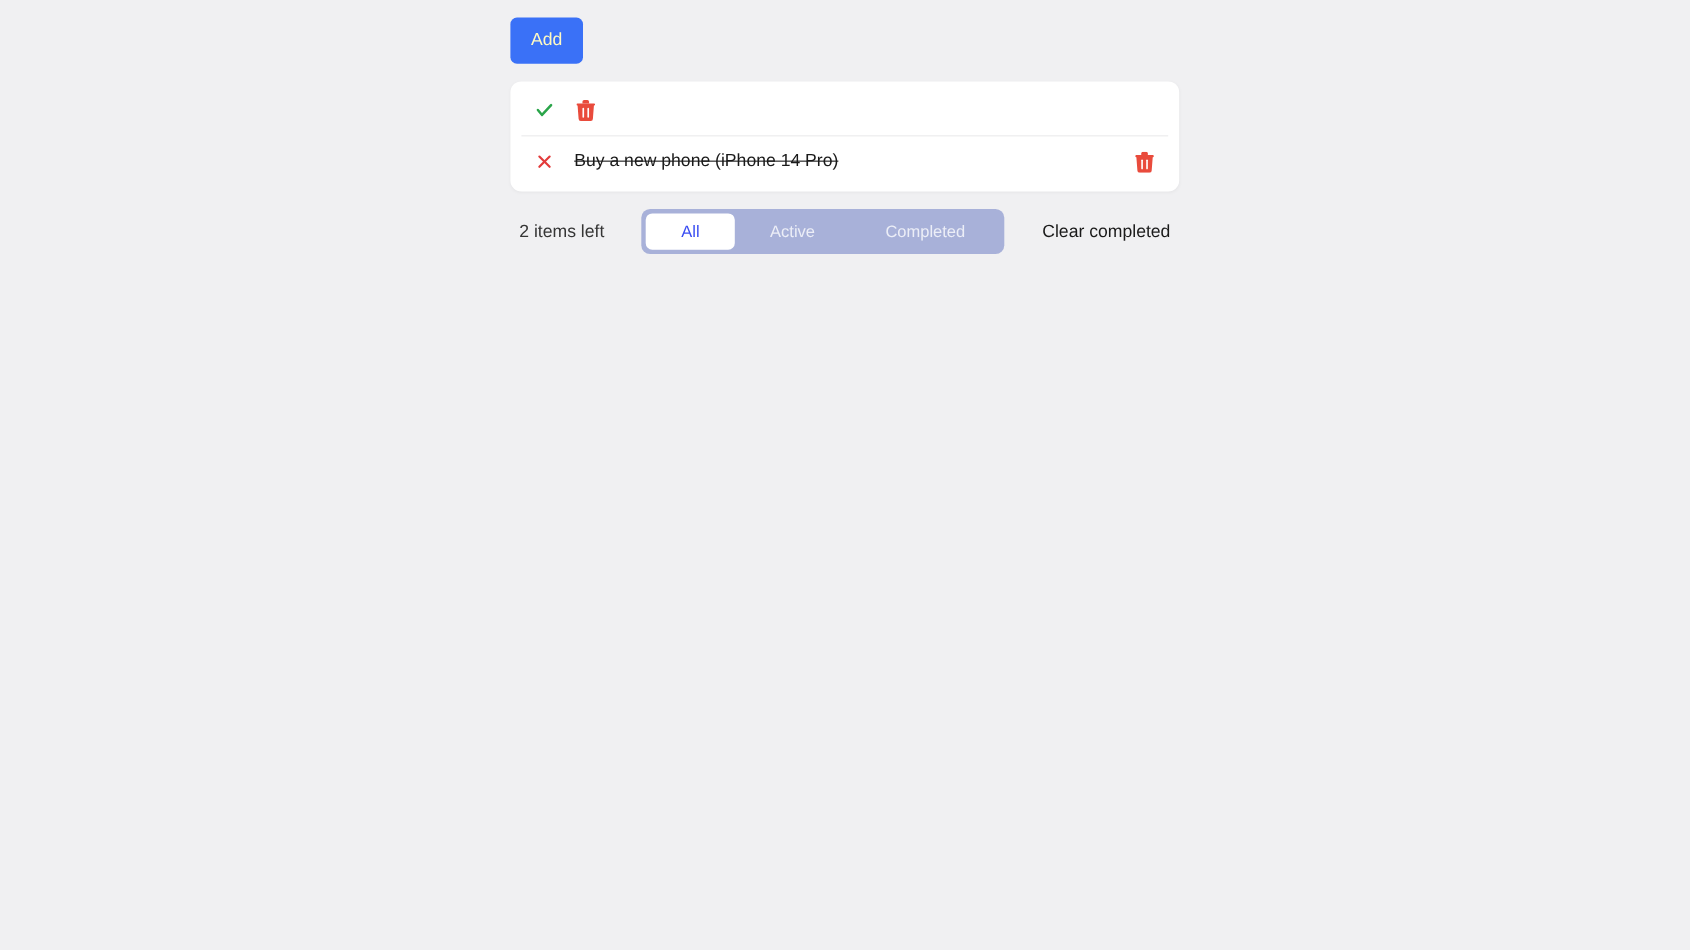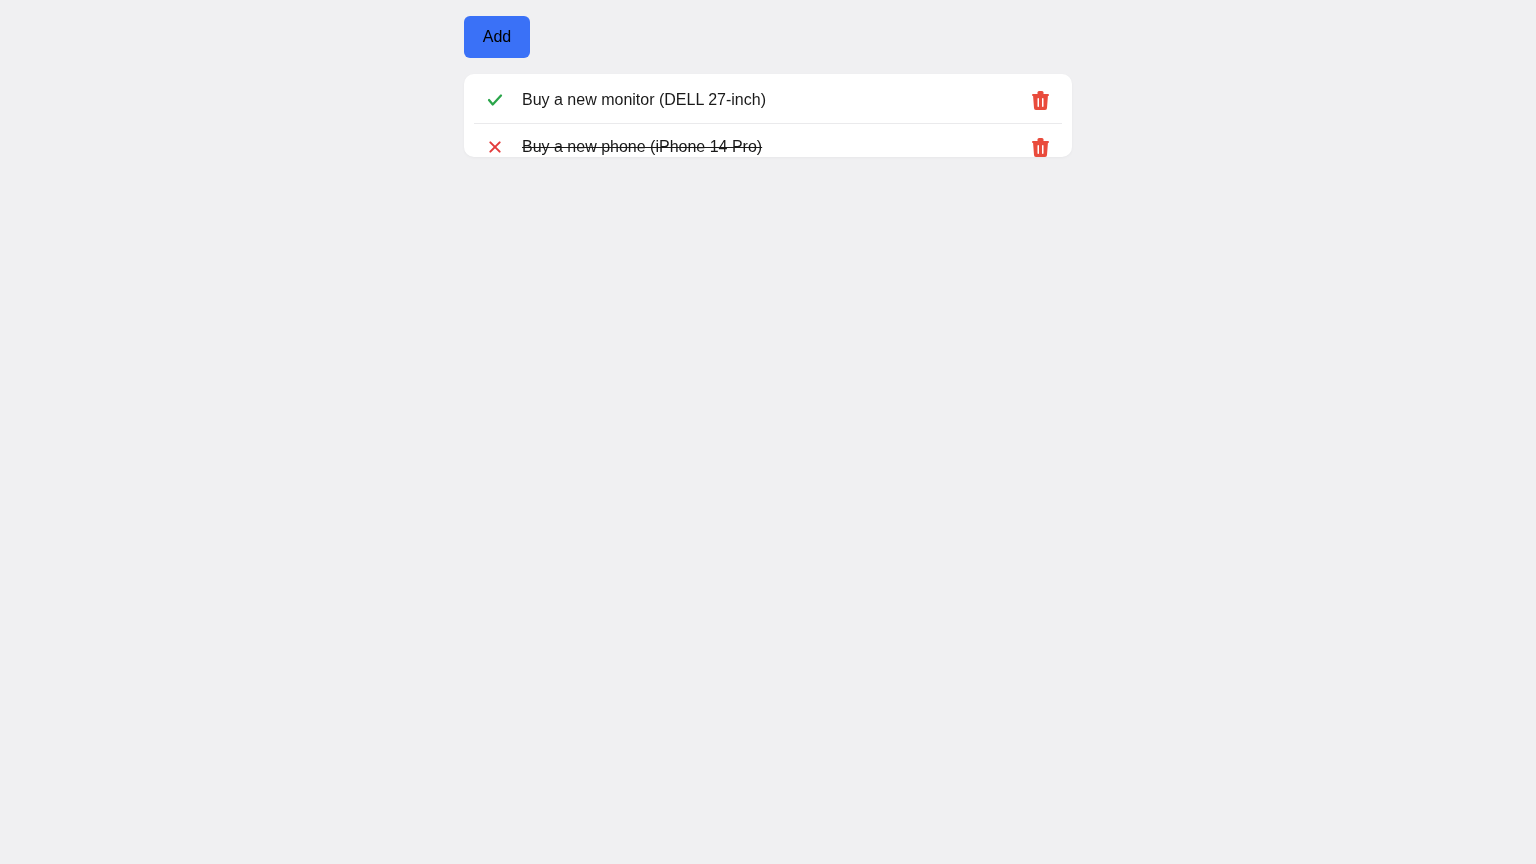--- a/index.html
+++ b/index.html
@@ -43,7 +43,7 @@
       width: 66px;
       height: 42px;
       background: #3a71f7;
-      color: #000000;
+      color: #fef9c3;
       border: none;
       border-radius: 6px;
       font-size: 16px;

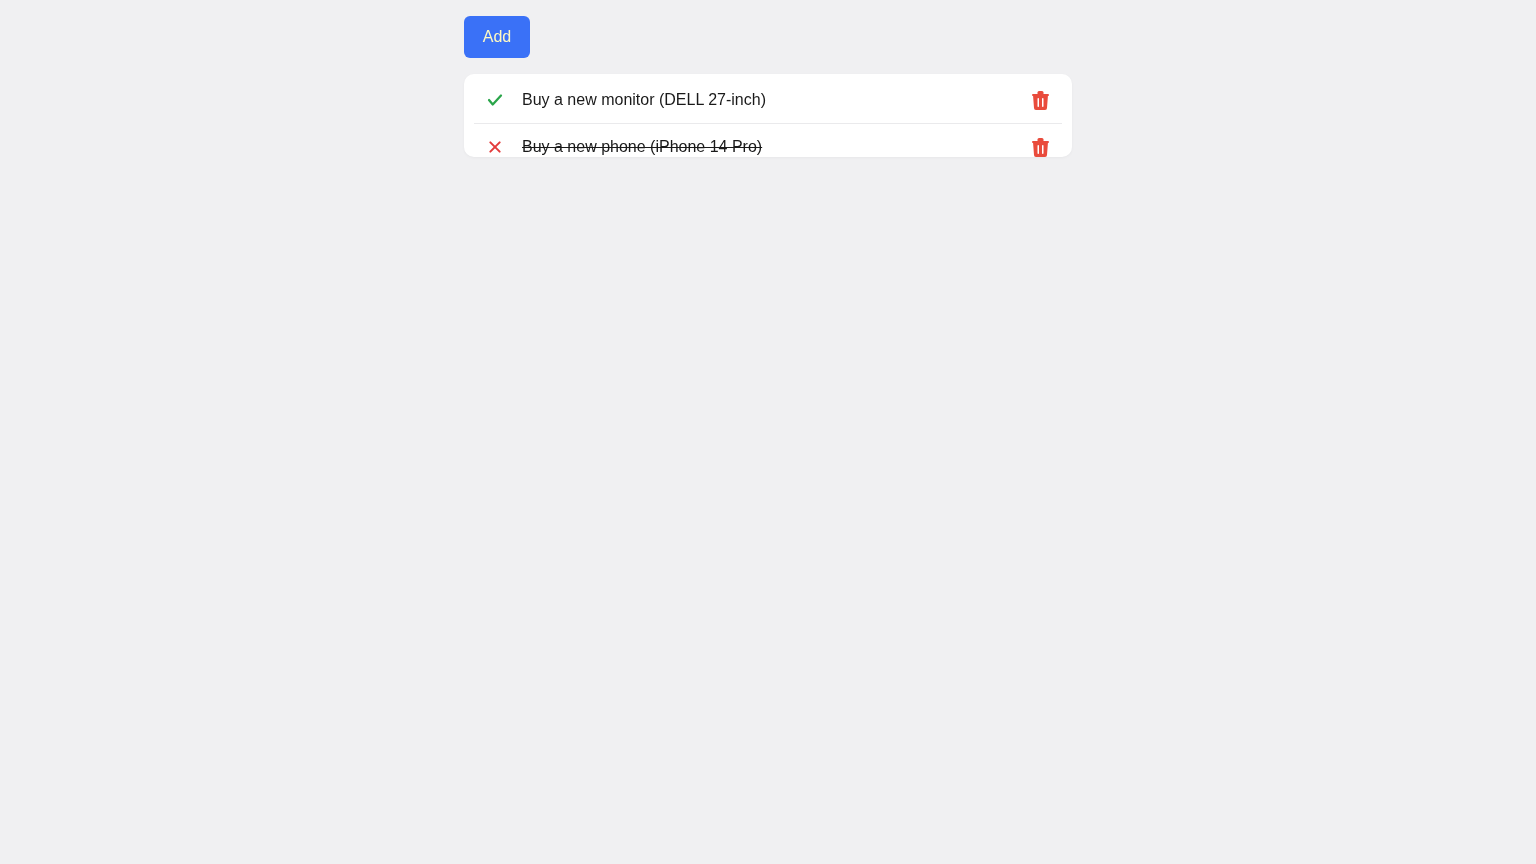--- a/index.html
+++ b/index.html
@@ -164,7 +164,6 @@
           <polyline points="4 12 9 18 20 6"></polyline>
         </svg>
       </span>
-      <span class="todo-text">Buy a new monitor (DELL 27-inch)</span>
       <span class="delete-btn">
         <svg width="17" height="19" viewBox="0 0 17 19" fill="#e94b3c">
           <path d="M1 4h15l-1 13a2 2 0 0 1-2 2H4a2 2 0 0 1-2-2L1 4z"></path>

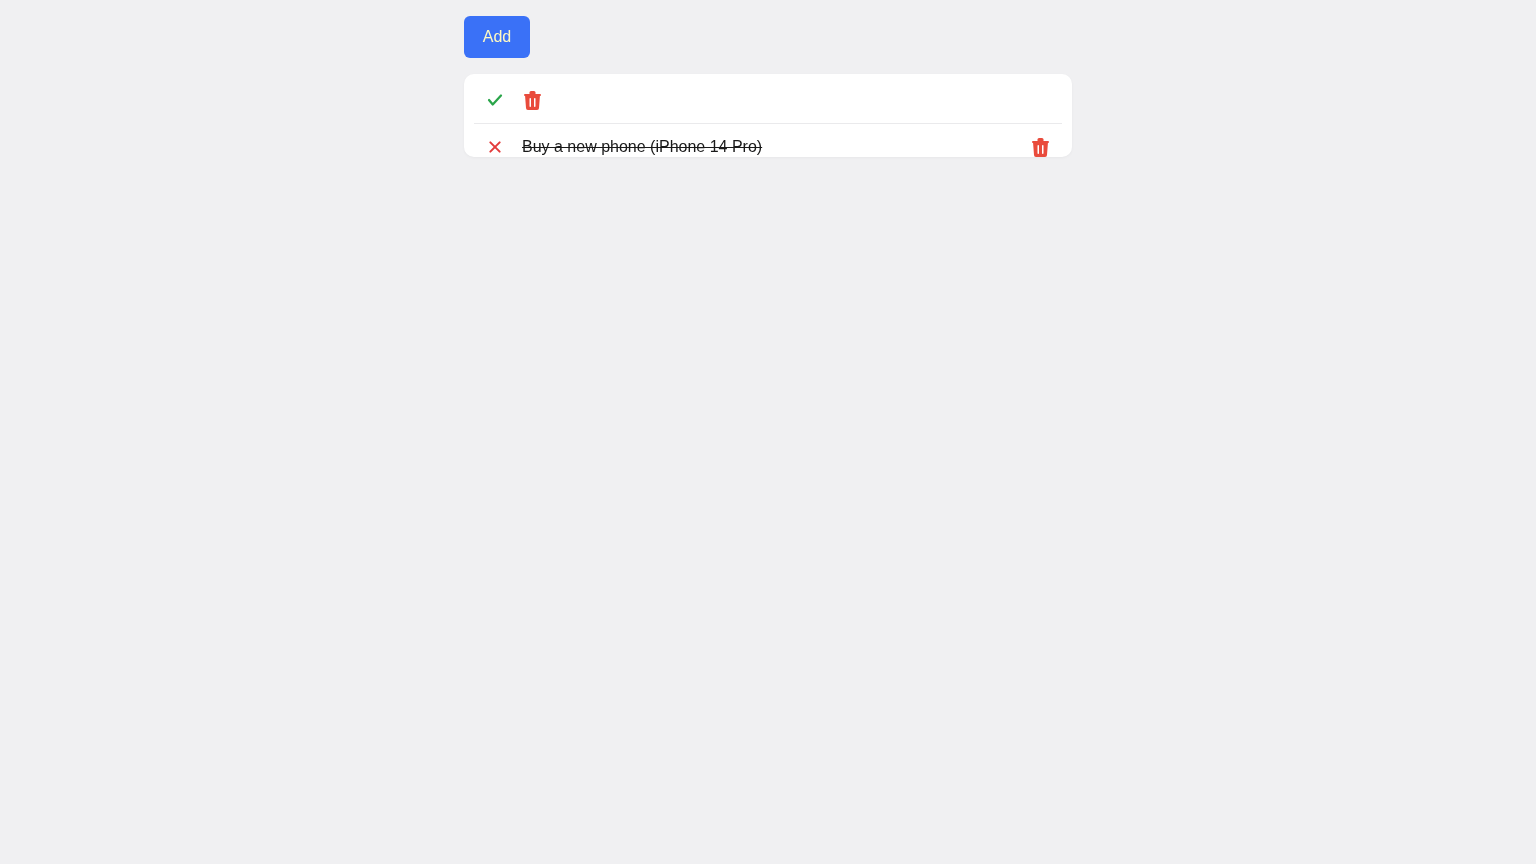--- a/index.html
+++ b/index.html
@@ -74,7 +74,7 @@
       padding-top: 16px;
     }
     .todo-item:last-child {
-      padding-bottom: 0;
+      padding-bottom: 17px;
     }
     .toggle-icon {
       width: 18px;

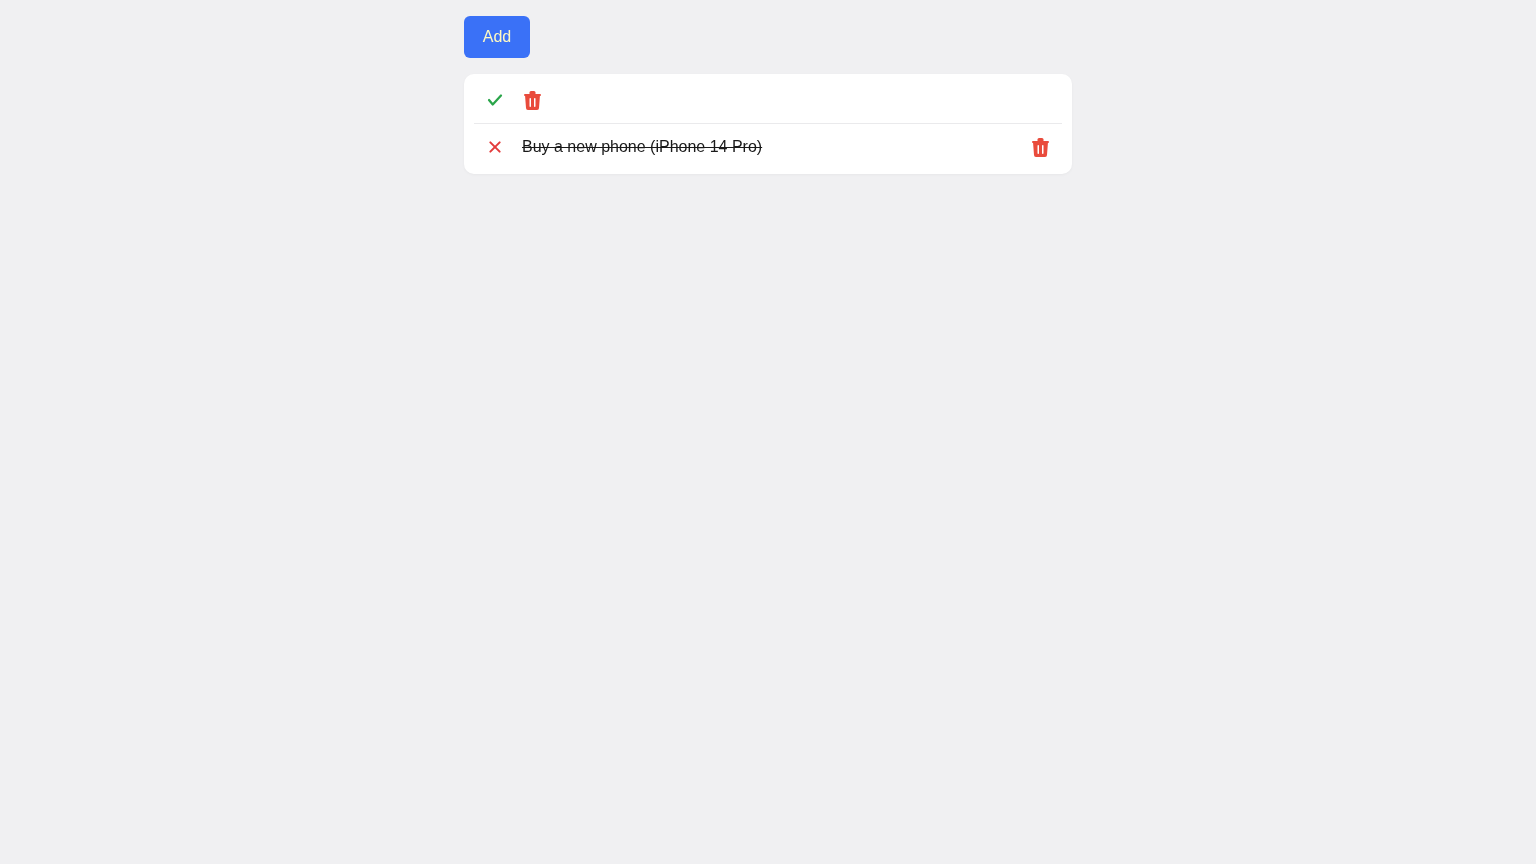--- a/index.html
+++ b/index.html
@@ -196,6 +196,17 @@
 
   </div>
 
+  <div class="footer">
+    <span class="items-left">2 items left</span>
+
+    <div class="filters">
+      <button class="filter-btn active">All</button>
+      <button class="filter-btn">Active</button>
+      <button class="filter-btn">Completed</button>
+    </div>
+
+    <button class="clear-btn">Clear completed</button>
+  </div>
 </div>
 
 </body></html>

